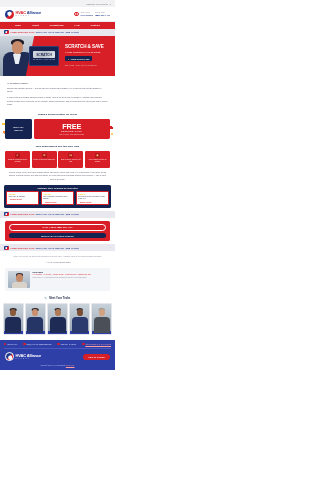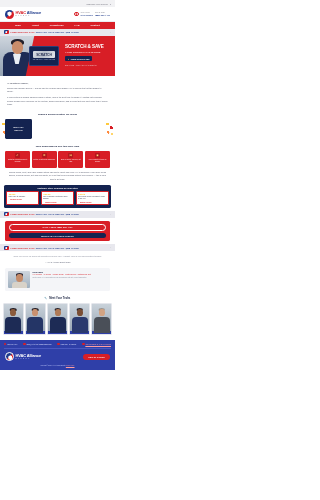--- a/index.html
+++ b/index.html
@@ -386,6 +386,11 @@
     <span class="reveal-left-a">WITH ANY</span>
     <span class="reveal-left-b">REPAIR</span>
   </div>
+  <div class="reveal-right">
+    <span class="reveal-big">FREE</span>
+    <span class="reveal-mid">SERVICE CALL</span>
+    <span class="reveal-small">$95 VALUE · NO OBLIGATION</span>
+  </div>
 </div>
 
 <div class="sec">

